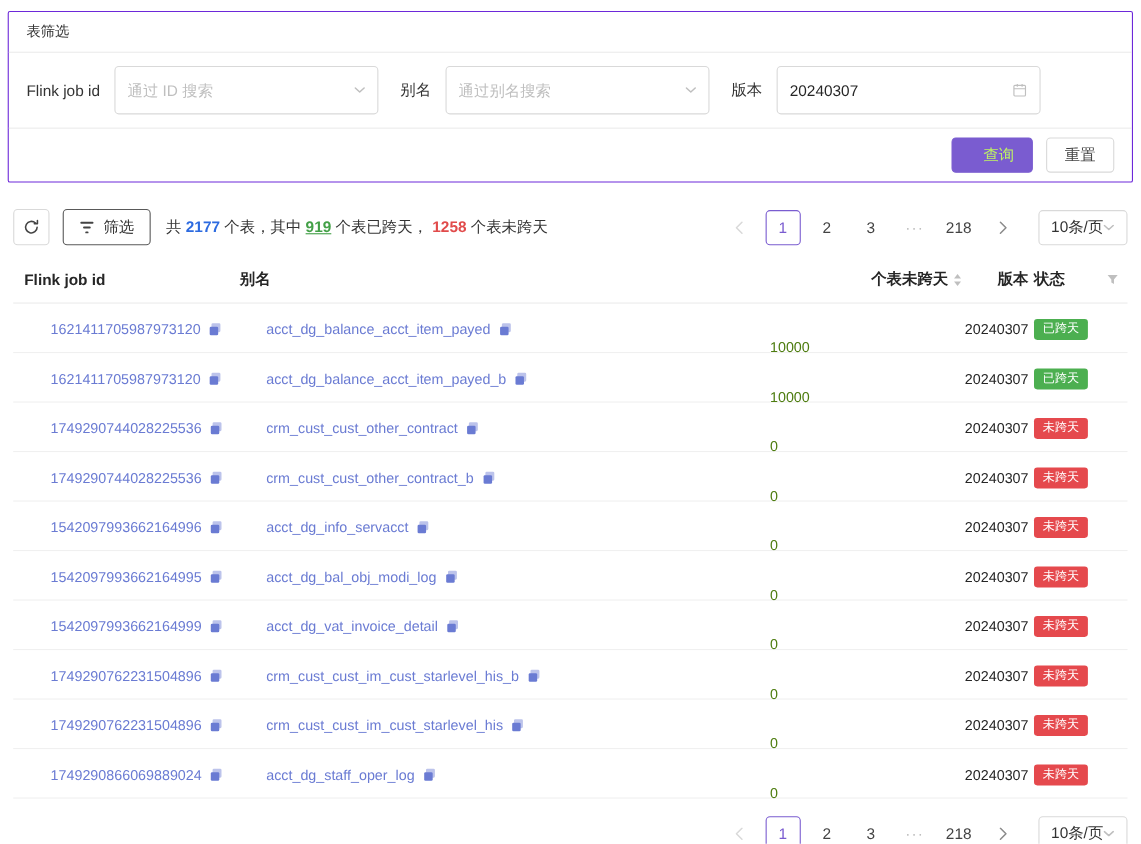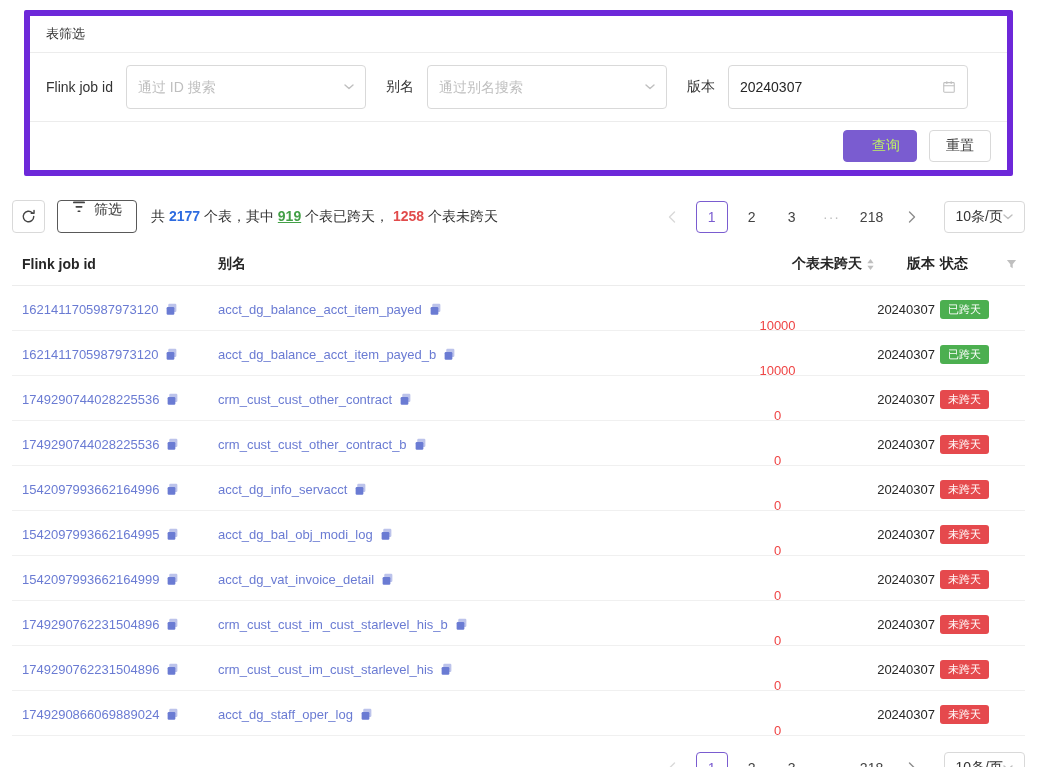--- a/index.html
+++ b/index.html
@@ -15,7 +15,7 @@
     --summary-total:#2d6be0; --summary-crossed:#43a047; --summary-uncrossed:#e14b4b;
   }
   
-  .filter-card { margin:10px 24px 0; border:6px solid #6d28d9; border-radius:2px; background:#fff; }
+  .filter-card { margin:10px 7px 0; border:1px solid #6d28d9; border-radius:2px; background:#fff; }
   .card-header { padding:9px 16px; border-bottom:1px solid #ececec; font-size:13px; color:#333; }
   .card-filters { display:flex; align-items:center; gap:20px; padding:12px 16px; border-bottom:1px solid #ececec; }
   .field { display:flex; align-items:center; gap:13px; }

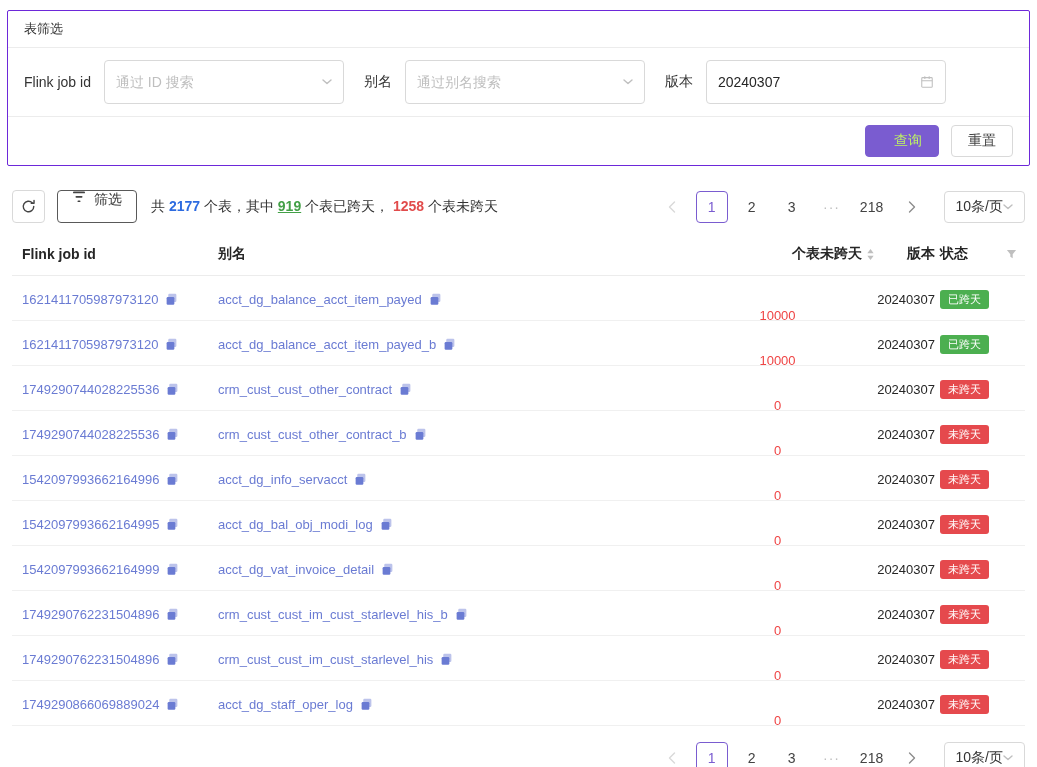--- a/index.html
+++ b/index.html
@@ -35,7 +35,7 @@
   .icon-btn { width:33px; height:33px; border:1px solid #d9d9d9; border-radius:4px; background:#fff;
               display:flex; align-items:center; justify-content:center; cursor:pointer; }
   .filter-btn { height:33px; padding:0 14px; border:1px solid #595959; border-radius:4px; background:#fff;
-                display:flex; gap:8px; font-size:14px; color:#333;
+                display:flex; align-items:center; gap:8px; font-size:14px; color:#333;
                 cursor:pointer; font-family:inherit; }
   .summary { color:#333; margin-left:2px; white-space:nowrap; }
   .summary .num { font-weight:600; }

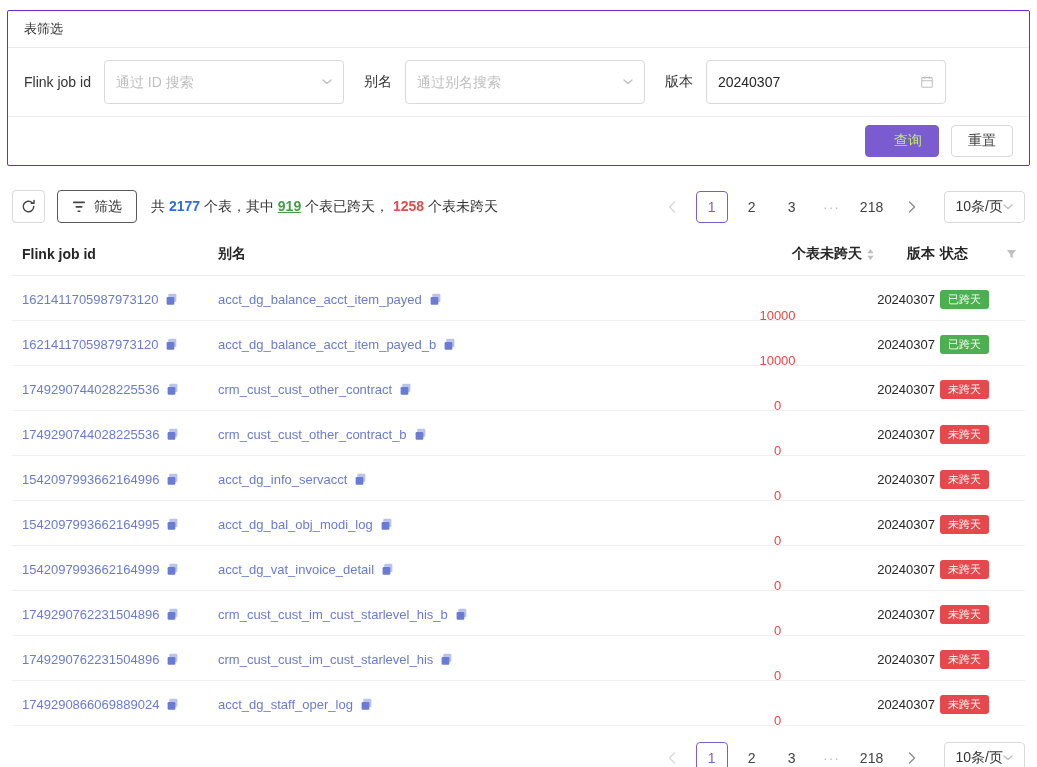--- a/index.html
+++ b/index.html
@@ -68,7 +68,7 @@
   .th-status { display:flex; align-items:center; justify-content:space-between; gap:6px; padding-right:8px; }
   .row { height:45px; border-bottom:1px solid #f0f0f0; font-size:13px; }
   .cell-id, .cell-alias { display:flex; align-items:center; gap:7px; }
-  .link { color:var(--link); cursor:pointer; }
+  .link { color:var(--link); cursor:pointer;margin-left:24px; }
   .copy-icon { color:var(--link); display:flex; align-items:center; cursor:pointer; }
   .cell-priority { text-align:center; padding-right:20px; color:#ef4444;margin-top:32px; }
   .cell-version { color:#262626; }

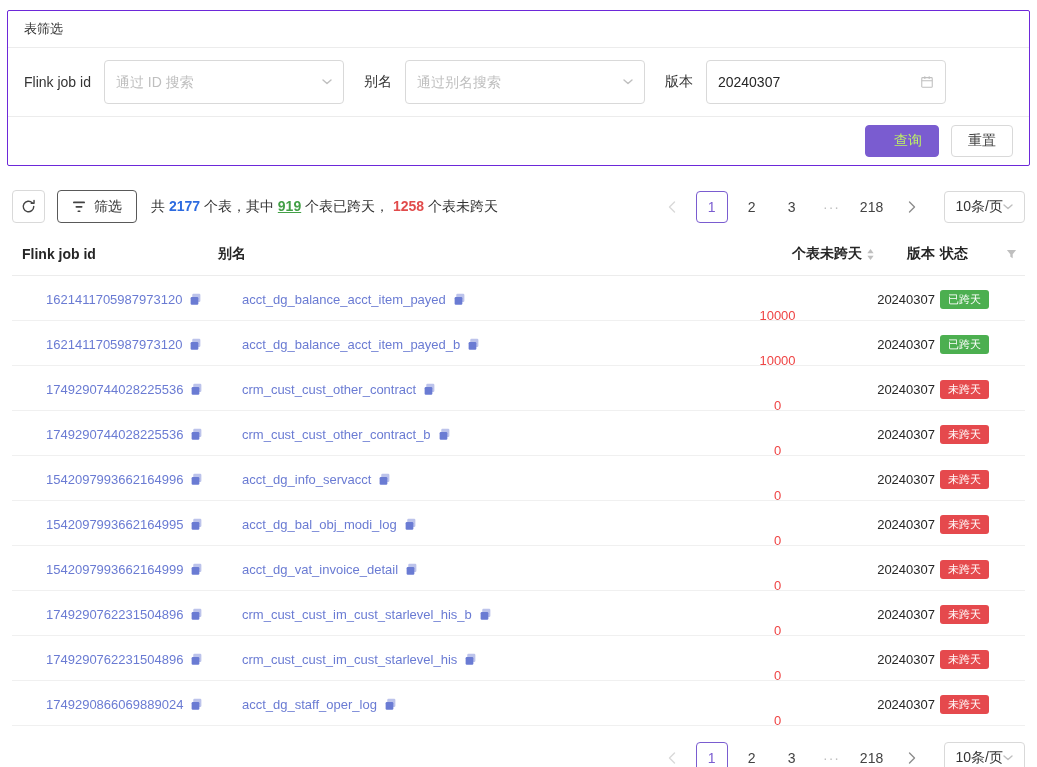--- a/index.html
+++ b/index.html
@@ -70,7 +70,7 @@
   .cell-id, .cell-alias { display:flex; align-items:center; gap:7px; }
   .link { color:var(--link); cursor:pointer;margin-left:24px; }
   .copy-icon { color:var(--link); display:flex; align-items:center; cursor:pointer; }
-  .cell-priority { text-align:center; padding-right:20px; color:#ef4444;margin-top:32px; }
+  .cell-priority { text-align:left; padding-right:20px; color:#4d7c0f;margin-top:32px; }
   .cell-version { color:#262626; }
   .cell-status { display:flex; justify-content:flex-start; }
   .badge { margin-right:13px; padding:2.5px 8px; border-radius:3px; font-size:11px; line-height:1.35;

